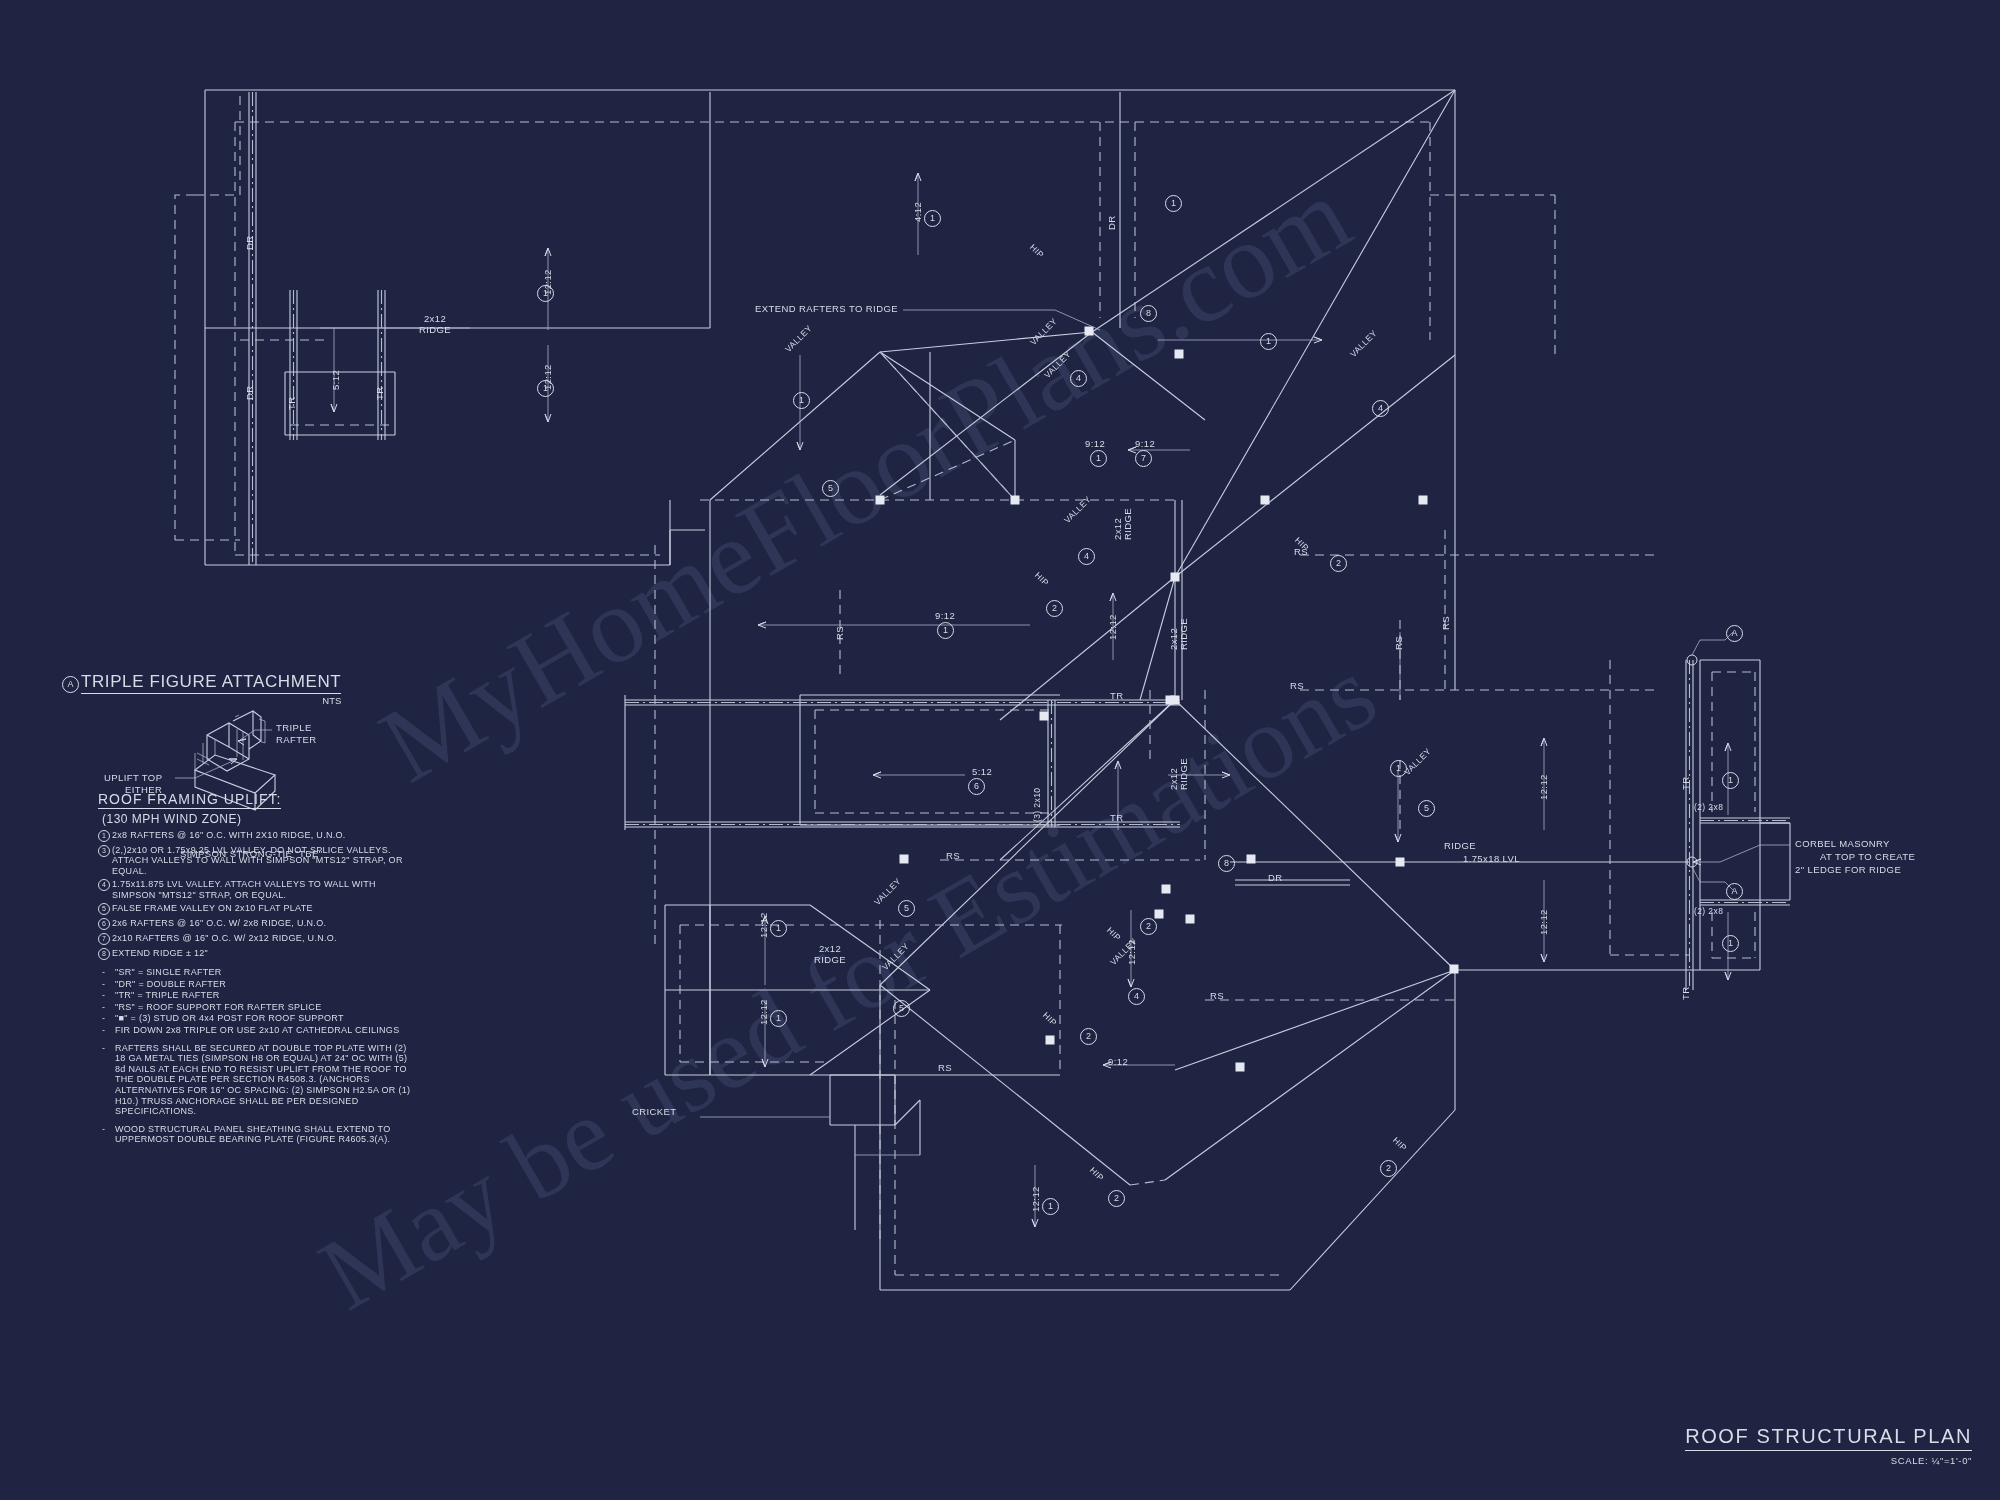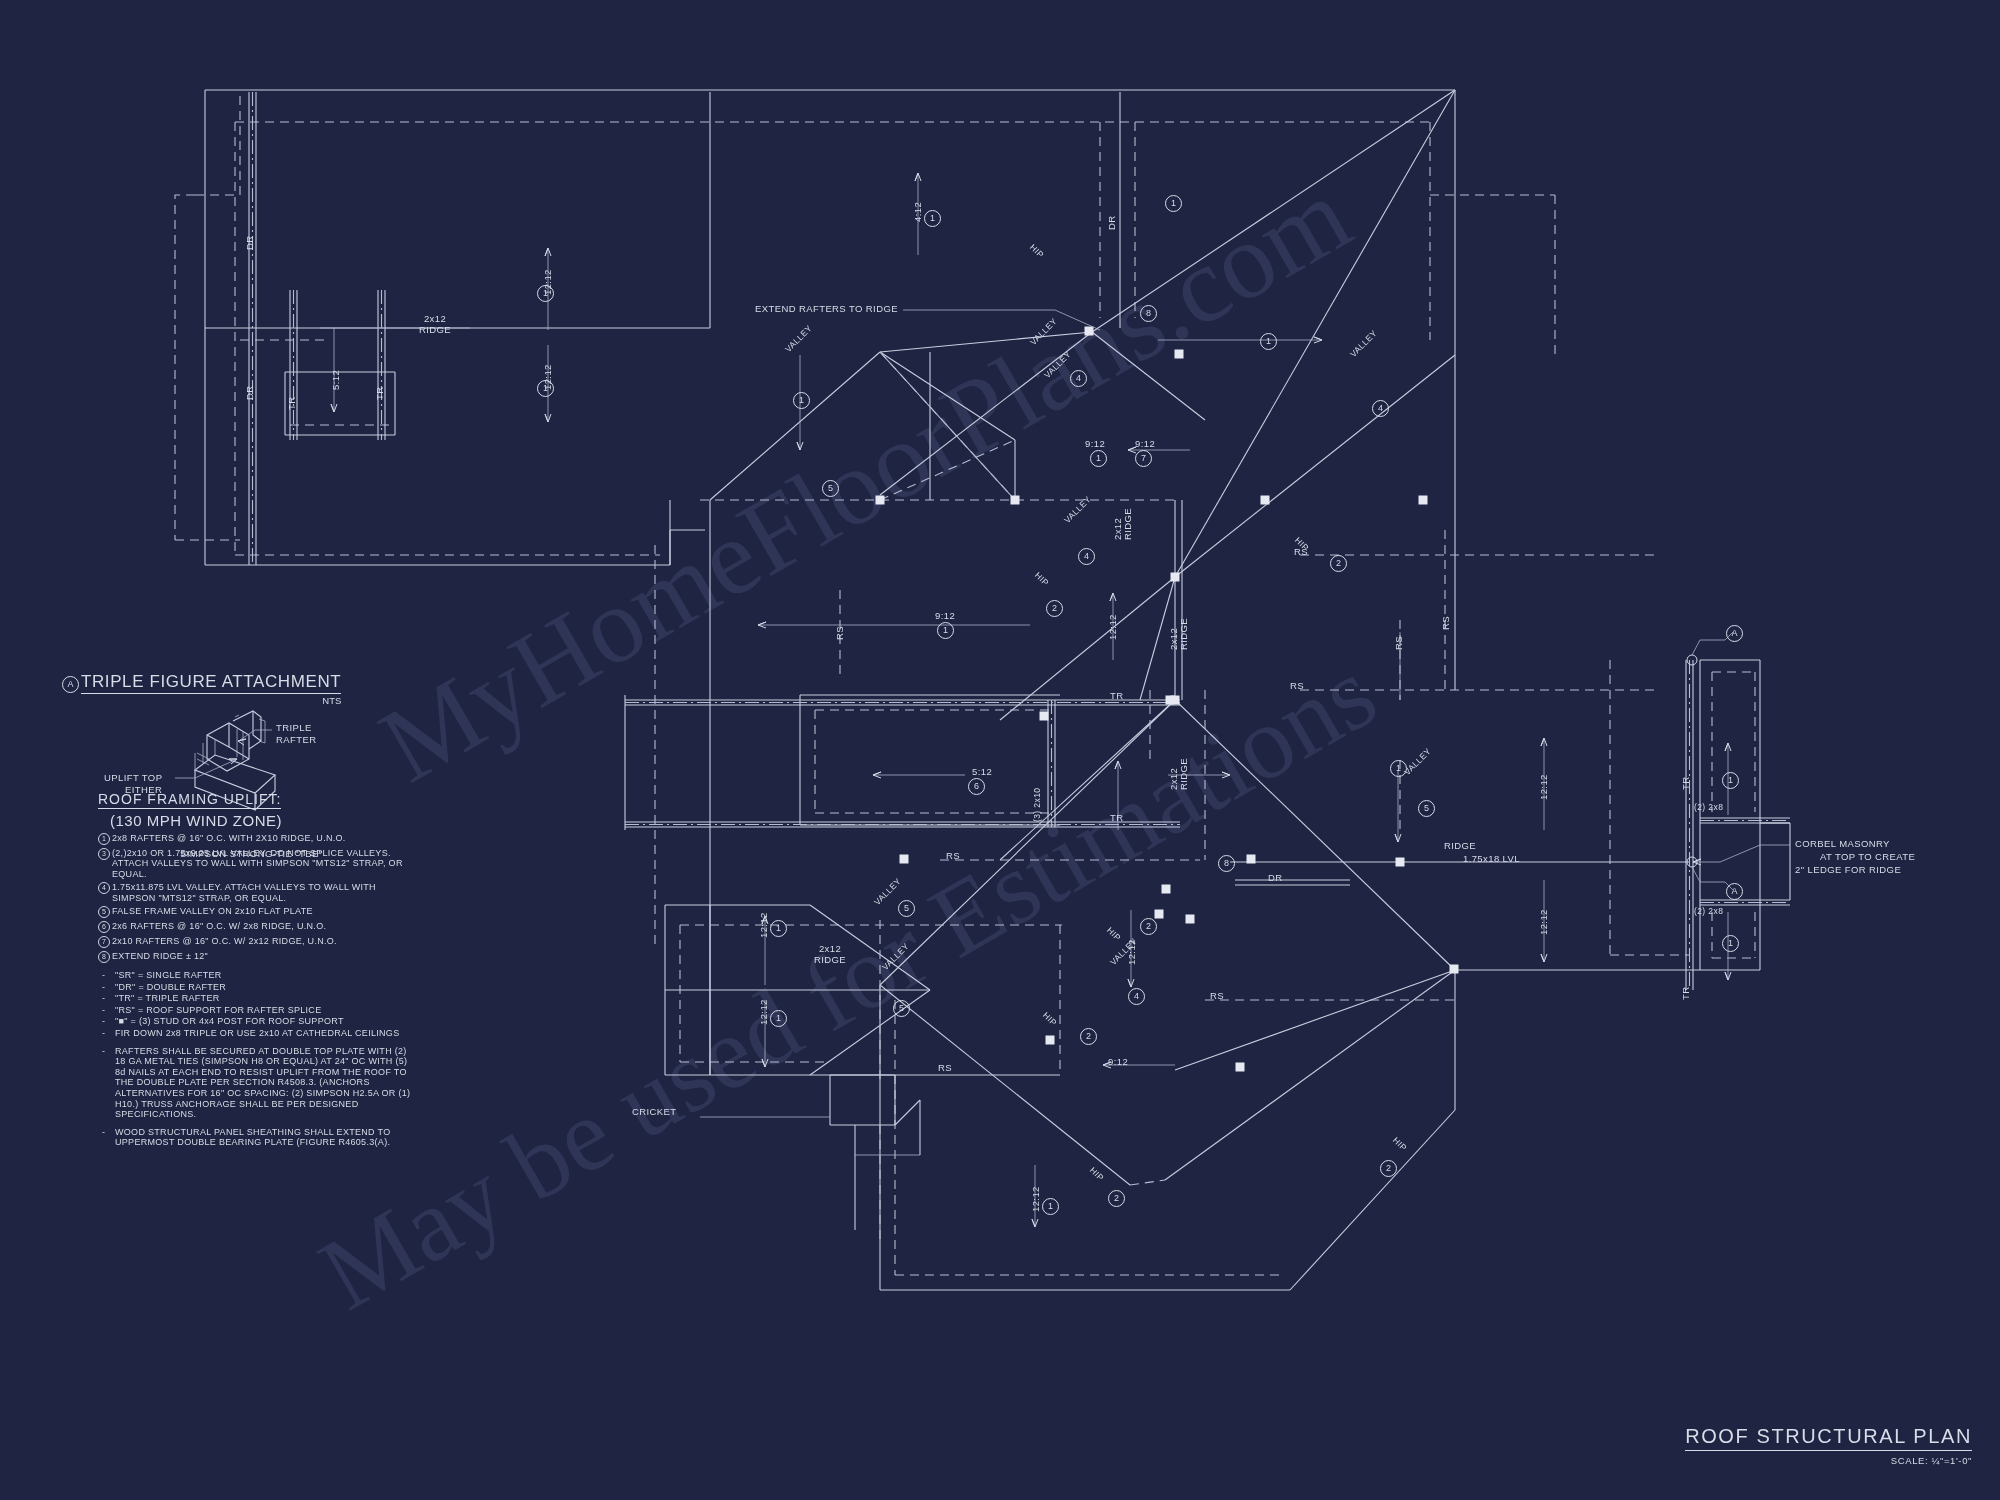--- a/index.html
+++ b/index.html
@@ -51,7 +51,7 @@
     font-size:14px;letter-spacing:1px;
     border-bottom:1.3px solid #d8dce8;display:inline-block;padding-bottom:1px;
   }
-  #notes .sub{font-size:15px;margin:3px 0 4px 12px;letter-spacing:.5px;}
+  #notes .sub{font-size:12px;margin:3px 0 4px 4px;letter-spacing:.5px;}
   #notes .item{display:flex;font-size:9px;line-height:10.4px;margin-bottom:3px;letter-spacing:.3px;}
   #notes .num{width:14px;flex:0 0 14px;}
   #notes .num span{

